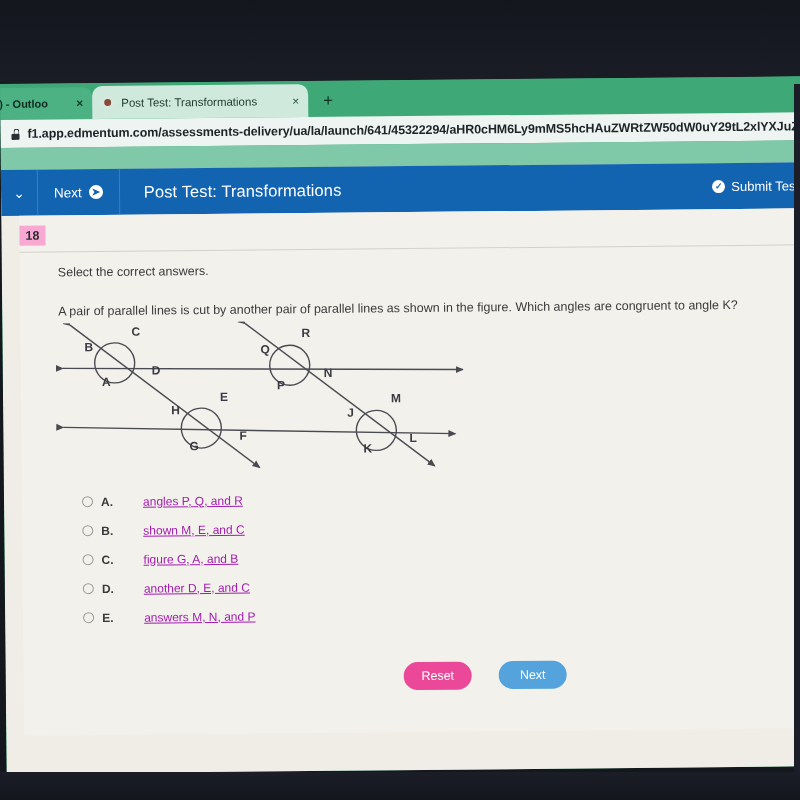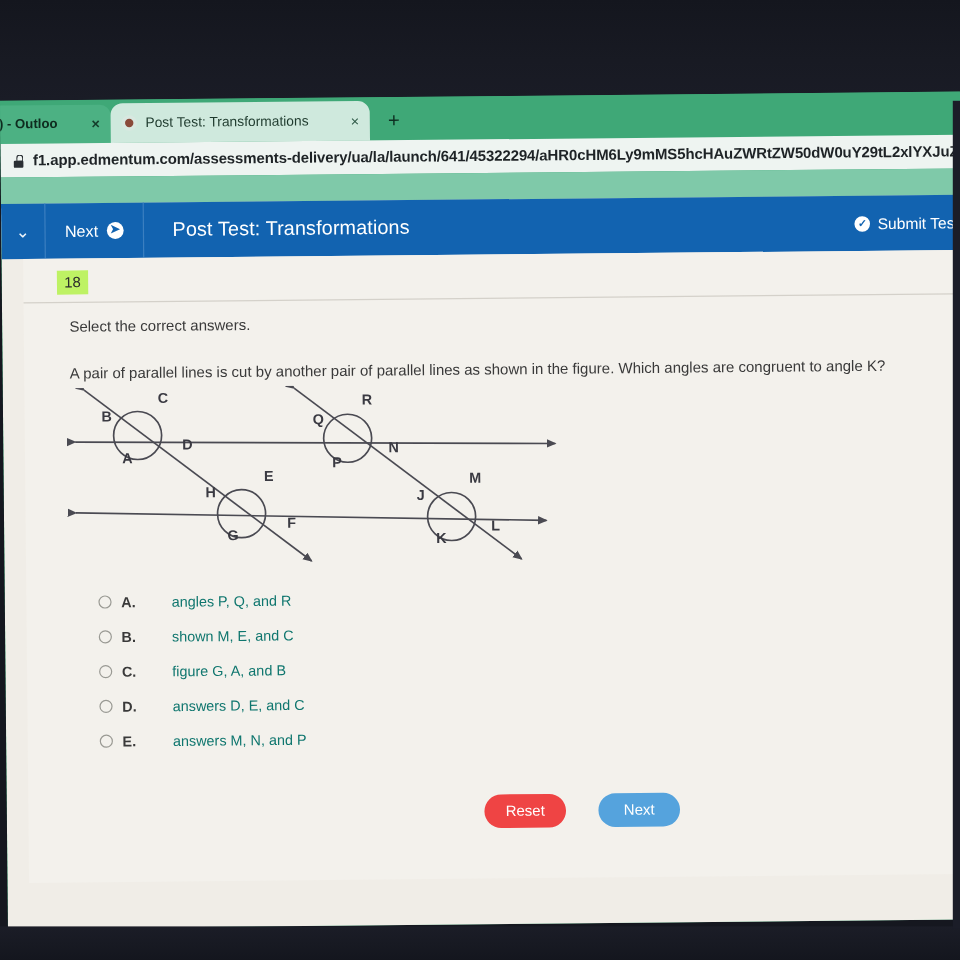--- a/index.html
+++ b/index.html
@@ -233,11 +233,11 @@
   }
   #question-number-badge {
     position: absolute;
-    left: 28px; top: 10px;
+    left: 0; top: 10px;
     min-width: 26px; height: 20px;
-    background: #bef264;
+    background: #f9a8d4;
     color: #2c2c2c;
-    font-size: 12.5px; font-weight: 400;
+    font-size: 12.5px; font-weight: 700;
     text-align: center;
     line-height: 20px;
     padding: 0 6px;

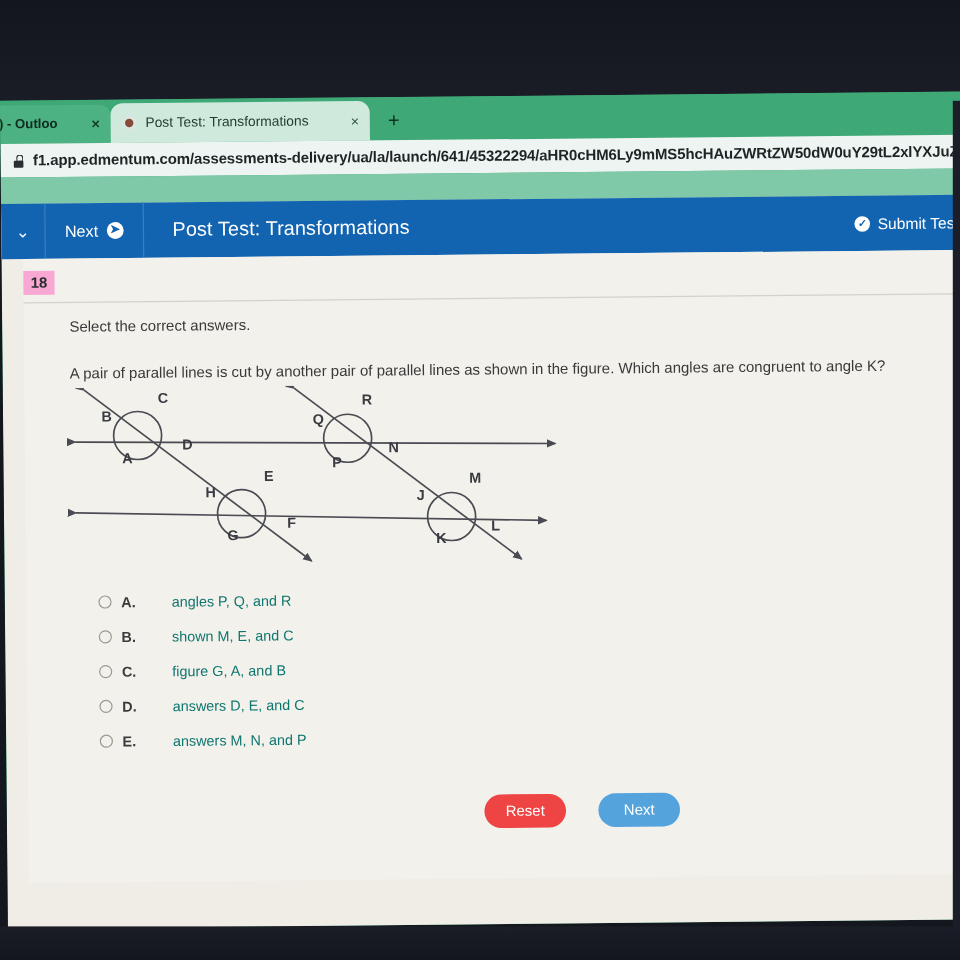--- a/index.html
+++ b/index.html
@@ -299,7 +299,8 @@
   }
   .option-text {
     font-size: 12px;
-    color: #0f766e;
+    color: #a21caf;
+    text-decoration: underline;
   }
 
   

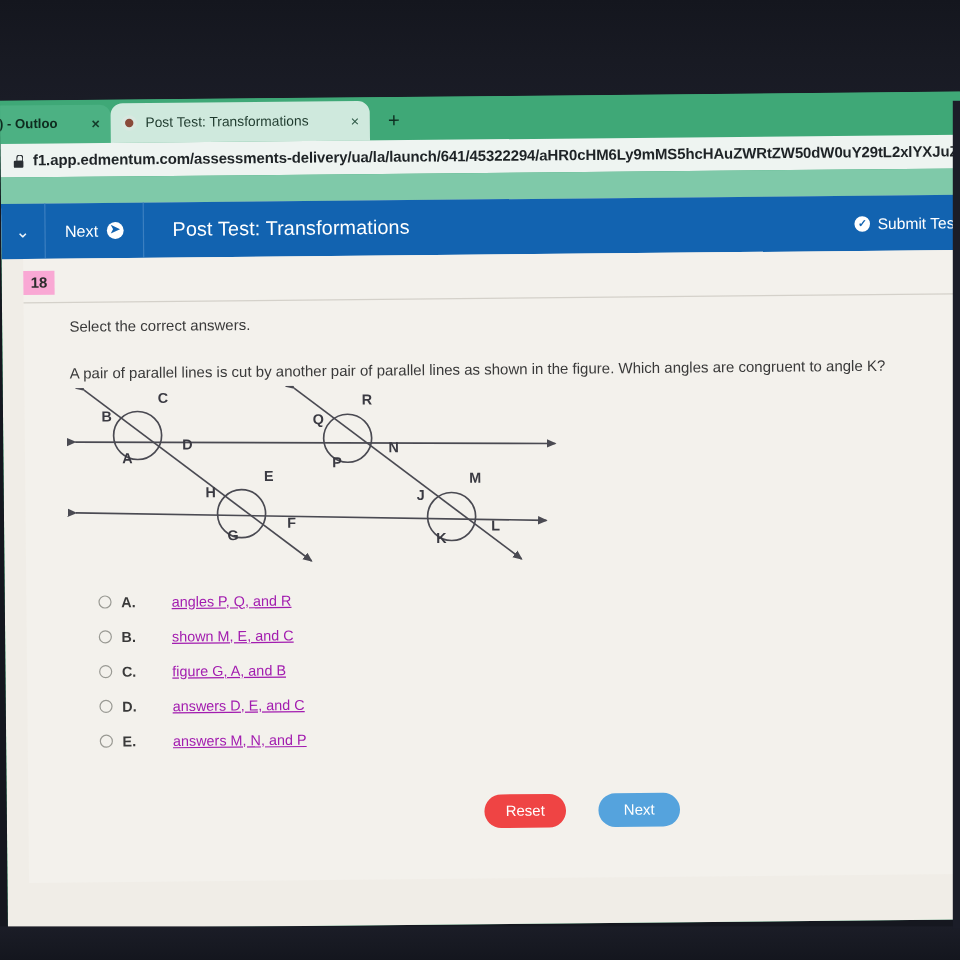--- a/index.html
+++ b/index.html
@@ -441,7 +441,7 @@
             <div class="option-row">
               <span class="radio"></span>
               <span class="option-letter">D.</span>
-              <span class="option-text">answers D, E, and C</span>
+              <span class="option-text">another D, E, and C</span>
             </div>
             <div class="option-row">
               <span class="radio"></span>

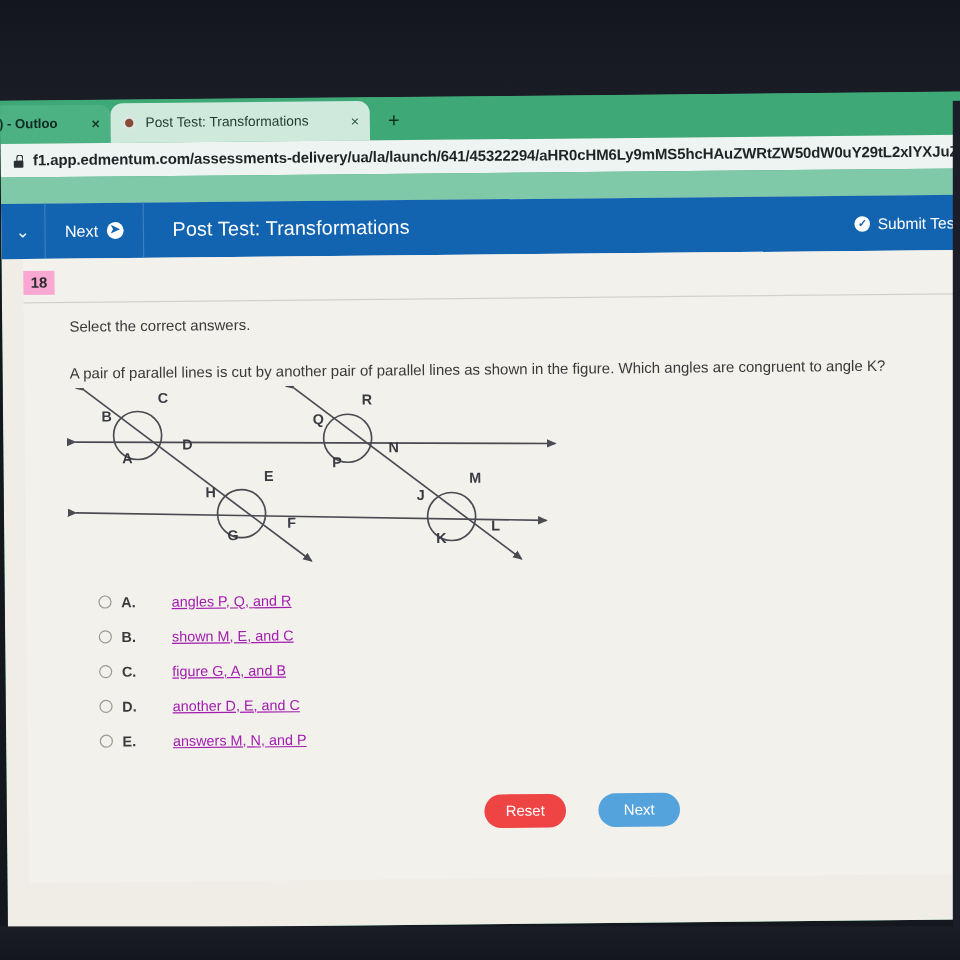--- a/index.html
+++ b/index.html
@@ -319,7 +319,7 @@
     font-family: "Liberation Sans", sans-serif;
     cursor: pointer;
   }
-  #reset-button { background: #ef4444; }
+  #reset-button { background: #ec4899; }
   #next-bottom-button { background: #55a3dd; }
 </style>
 </head>

